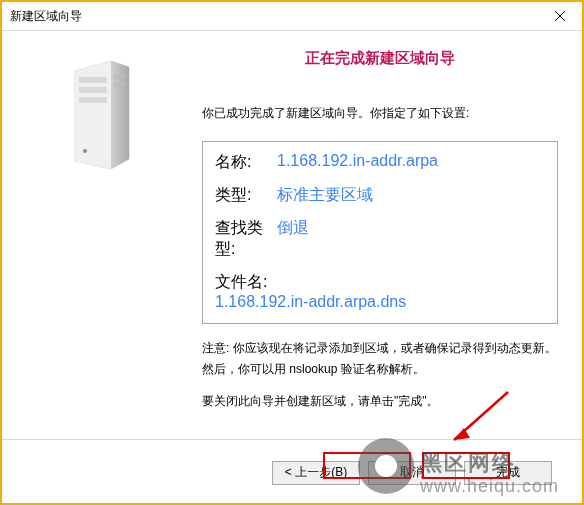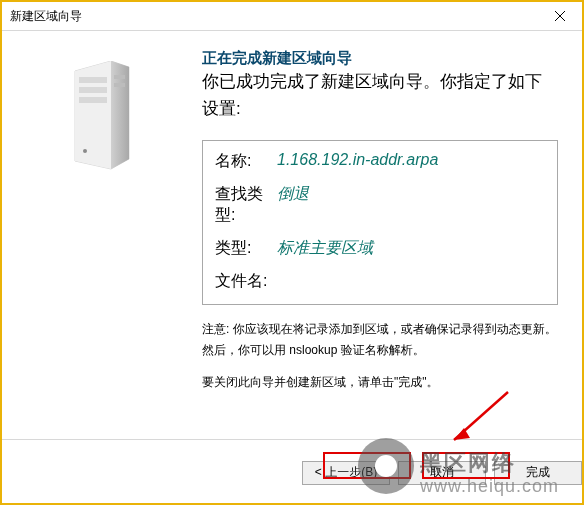--- a/index.html
+++ b/index.html
@@ -70,7 +70,9 @@
   .heading {
     font-size: 15px;
     font-weight: bold;
-    color: #0c4a6e;
+    color: #be185d;
+    margin-bottom: 36px;
+    text-align: center;
   }
   .intro {
     font-size: 17px;

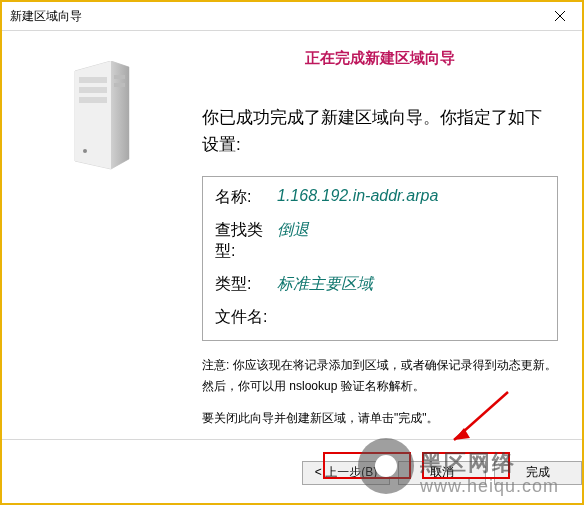--- a/index.html
+++ b/index.html
@@ -75,7 +75,7 @@
     text-align: center;
   }
   .intro {
-    font-size: 17px;
+    font-size: 12px;
     color: #000;
     margin-bottom: 18px;
     line-height: 1.6;

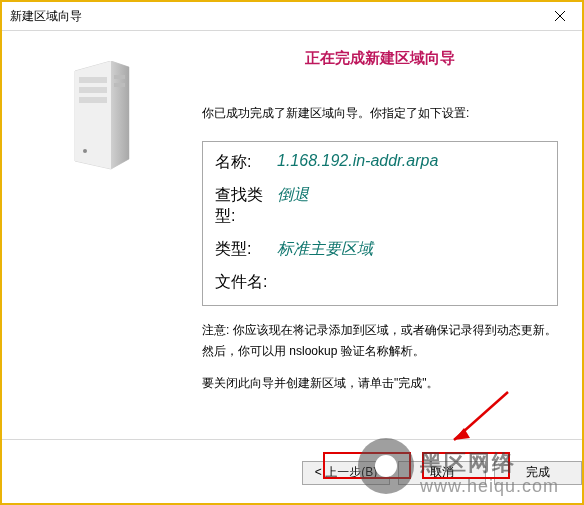--- a/index.html
+++ b/index.html
@@ -96,8 +96,7 @@
     color: #000;
   }
   .setting-value {
-    color: #0f766e;
-    font-style: italic;
+    color: #3b82f6;
   }
   .note {
     font-size: 12px;

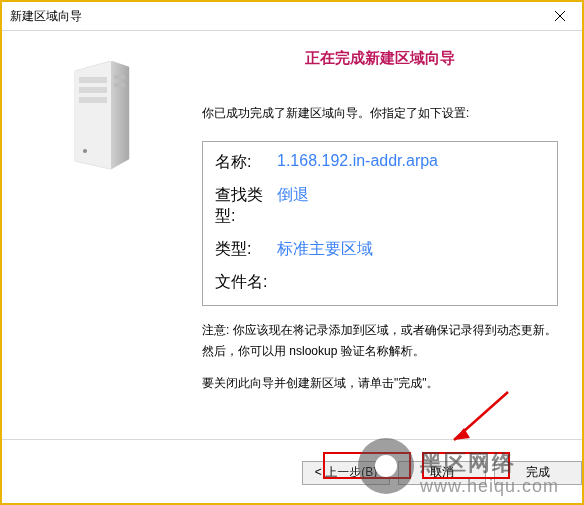--- a/index.html
+++ b/index.html
@@ -252,12 +252,12 @@
           <span class="setting-value">1.168.192.in-addr.arpa</span>
         </div>
         <div class="setting-row">
+          <span class="setting-label">类型:</span>
+          <span class="setting-value">标准主要区域</span>
+        </div>
+        <div class="setting-row">
           <span class="setting-label">查找类型:</span>
           <span class="setting-value">倒退</span>
-        </div>
-        <div class="setting-row">
-          <span class="setting-label">类型:</span>
-          <span class="setting-value">标准主要区域</span>
         </div>
         <div class="setting-row">
           <span class="setting-label">文件名:</span>

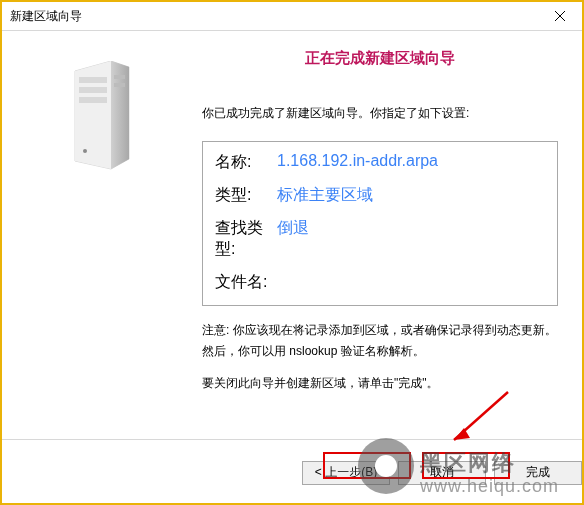--- a/index.html
+++ b/index.html
@@ -261,6 +261,7 @@
         </div>
         <div class="setting-row">
           <span class="setting-label">文件名:</span>
+          <span class="setting-value">1.168.192.in-addr.arpa.dns</span>
         </div>
       </div>
 

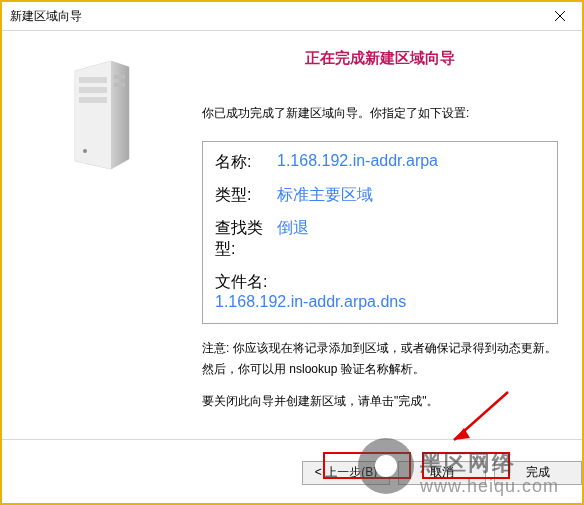--- a/index.html
+++ b/index.html
@@ -115,7 +115,7 @@
     display: flex;
     align-items: center;
     justify-content: flex-end;
-    padding-right: 0;
+    padding-right: 30px;
     gap: 8px;
     position: relative;
   }

